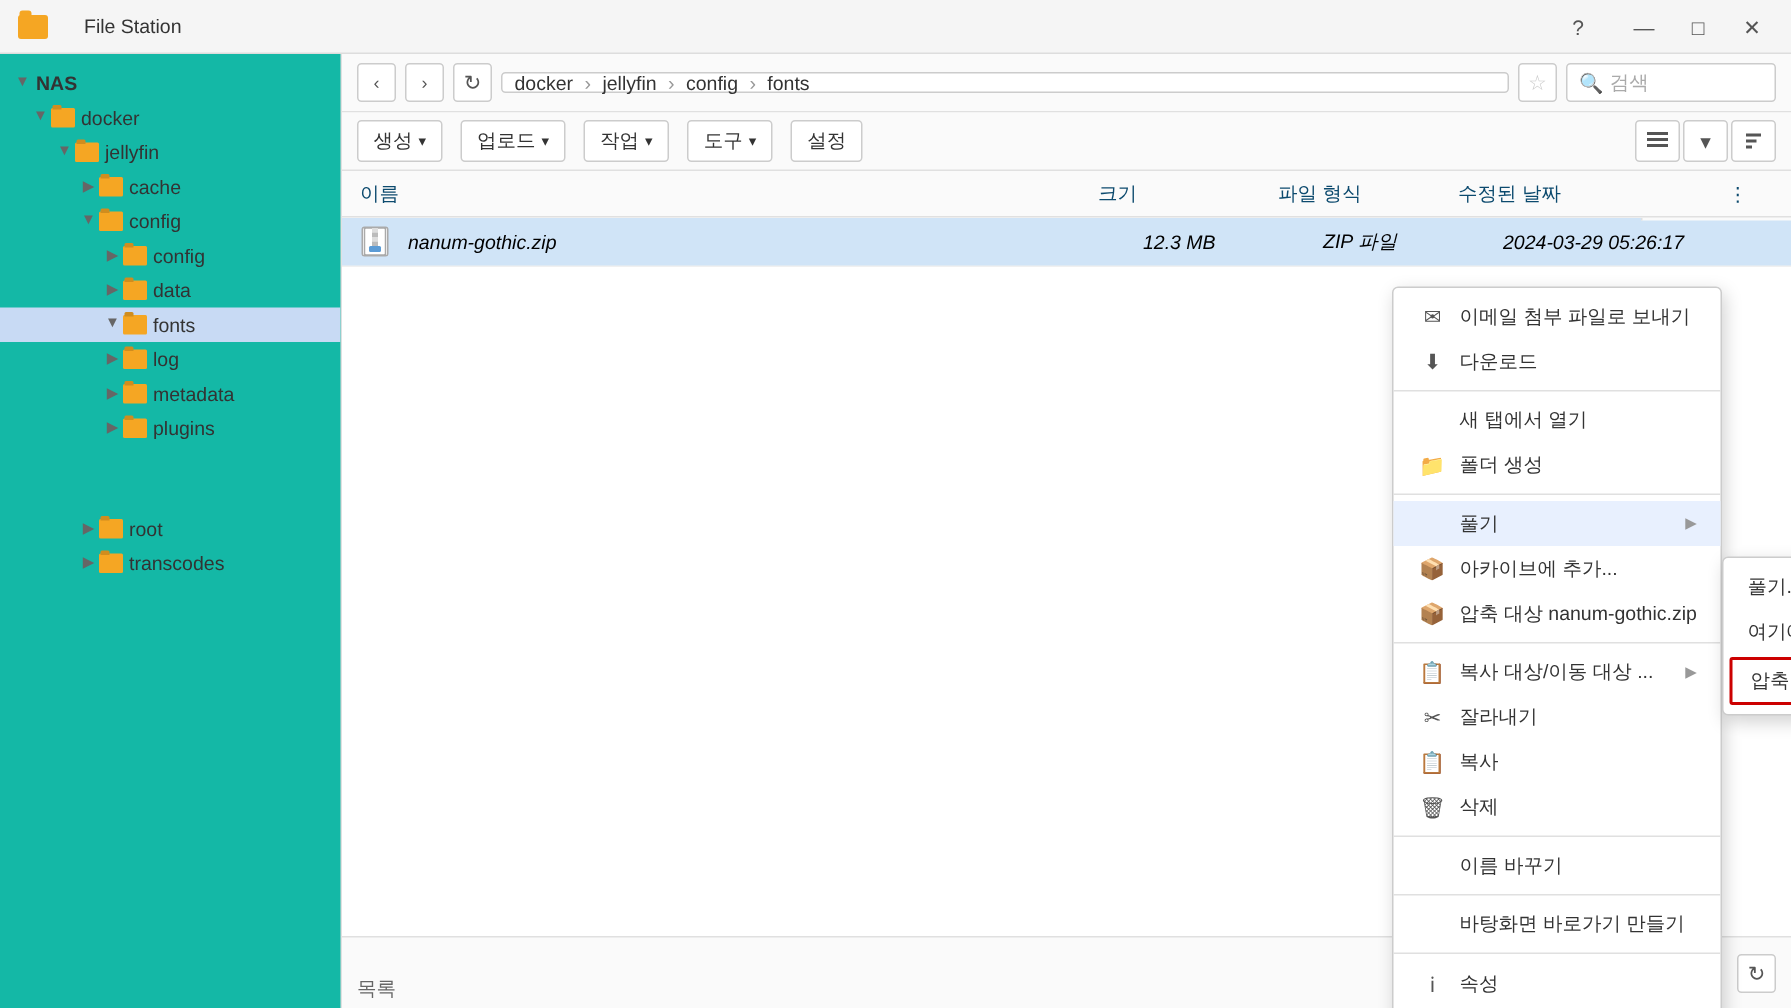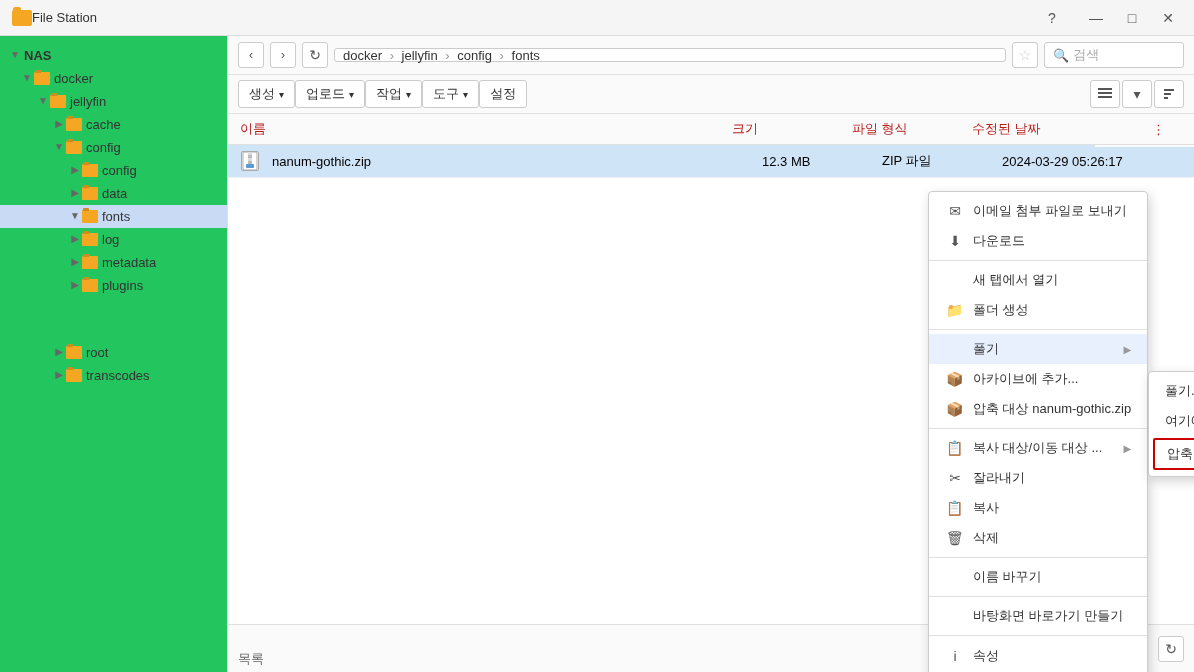--- a/index.html
+++ b/index.html
@@ -12,7 +12,7 @@
     }
     .titlebar-folder-icon { display: inline-block; width: 20px; height: 16px; background: #f5a623; border-radius: 2px; position: relative; top: 0; }
     .titlebar-folder-icon::before { content: ''; display: block; width: 8px; height: 4px; background: #f5a623; border-radius: 2px 2px 0 0; position: absolute; top: -3px; left: 1px; }
-    .titlebar-title { flex: 1; font-size: 13px; color: #333; }
+    .titlebar-title { flex: 1; font-size: 13px; color: #333; margin-left: 24px; }
     .titlebar-controls { display: flex; gap: 8px; }
     .titlebar-btn { width: 28px; height: 24px; display: flex; align-items: center; justify-content: center; cursor: pointer; border-radius: 3px; color: #555; font-size: 14px; }
     .titlebar-help { margin-right: 8px; }

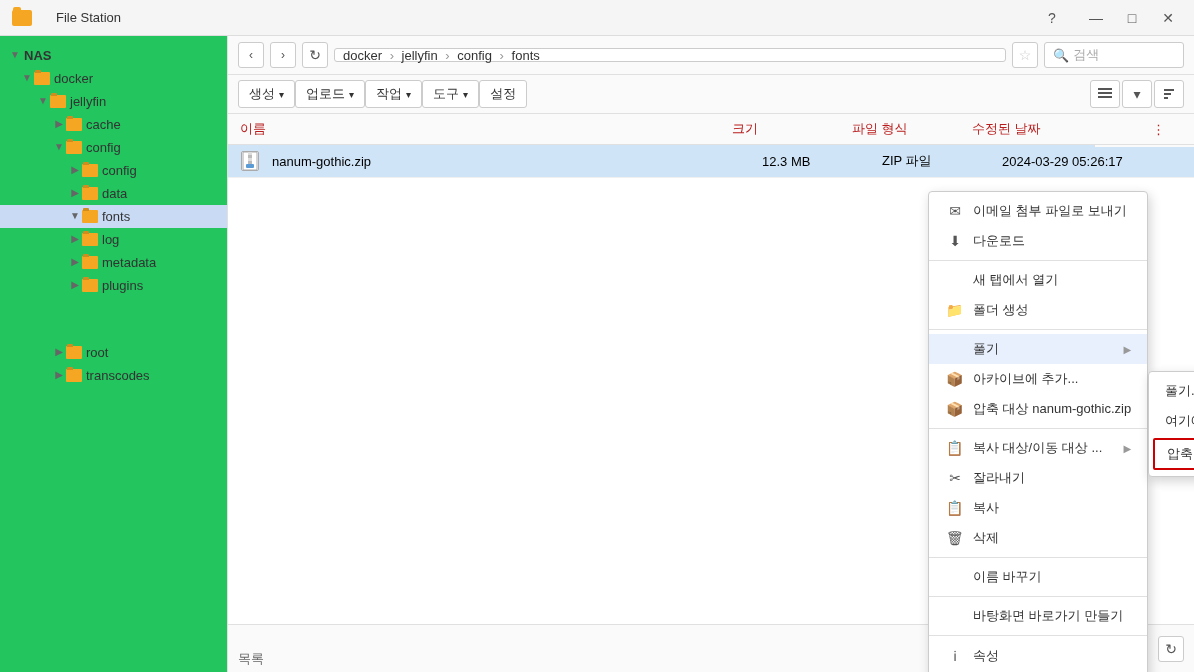--- a/index.html
+++ b/index.html
@@ -22,7 +22,7 @@
 
     
     .sidebar {
-      width: 228px; background: #22c55e; border-right: 1px solid #e0e0e0;
+      width: 228px; background: #14b8a6; border-right: 1px solid #e0e0e0;
       overflow-y: auto; flex-shrink: 0; padding: 8px 0;
     }
     .sidebar-item {

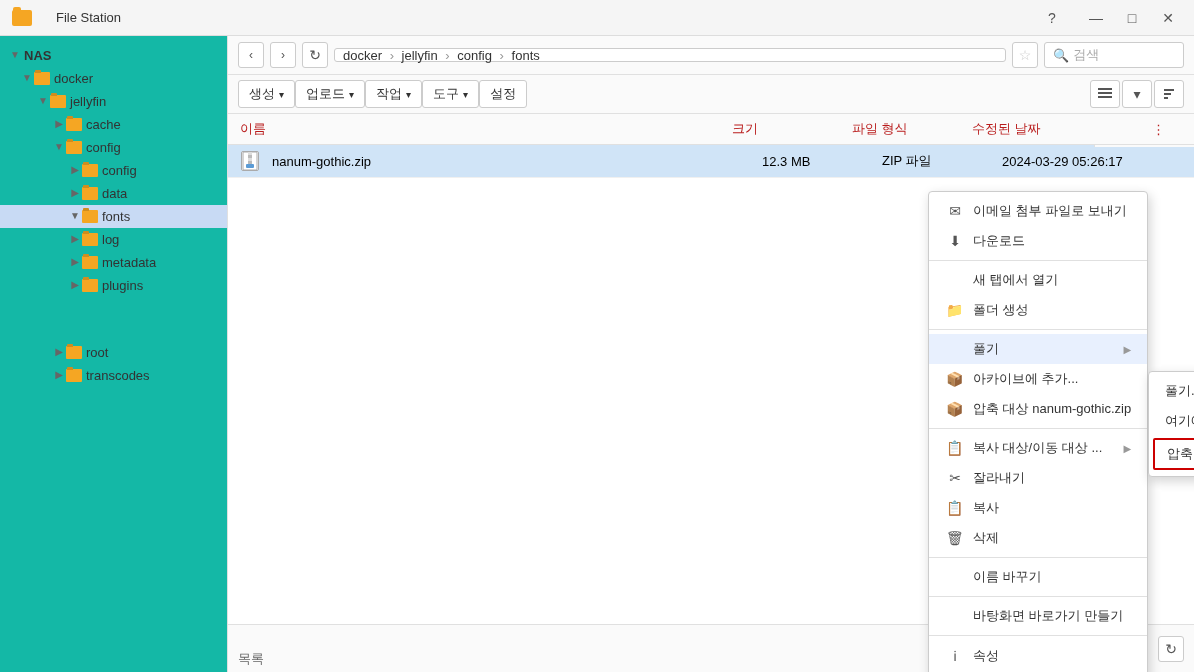--- a/index.html
+++ b/index.html
@@ -55,7 +55,7 @@
     
     .action-toolbar {
       display: flex; align-items: flex-end; padding: 5px 10px; border-bottom: 1px solid #e0e0e0;
-      gap: 0; background: #fafafa;
+      gap: 12px; background: #fafafa;
     }
     .action-btn {
       height: 28px; padding: 0 10px; border: 1px solid #ccc; border-radius: 3px;

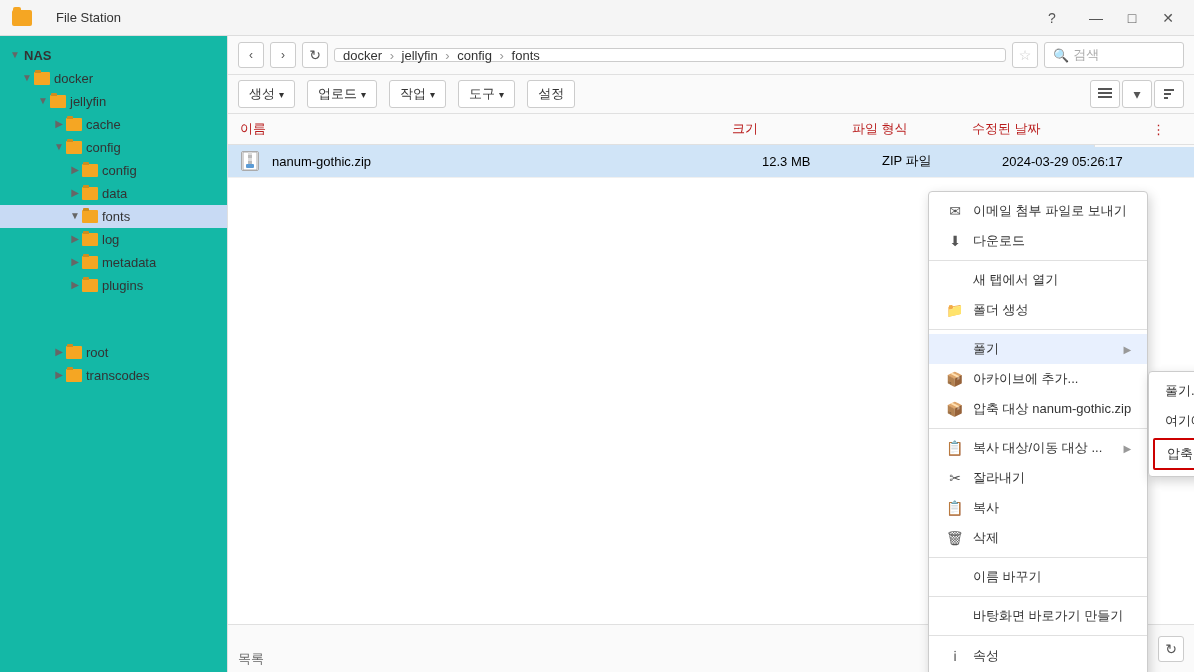--- a/index.html
+++ b/index.html
@@ -72,7 +72,7 @@
     .file-list-header {
       display: flex; align-items: center; padding: 6px 12px;
       border-bottom: 1px solid #e0e0e0; background: #fafafa;
-      font-size: 13px; color: #b91c1c; position: sticky; top: 16px; z-index: 1;
+      font-size: 13px; color: #0c4a6e; position: sticky; top: 16px; z-index: 1;
     }
     .col-name { flex: 1; min-width: 200px; }
     .col-size { width: 120px; }

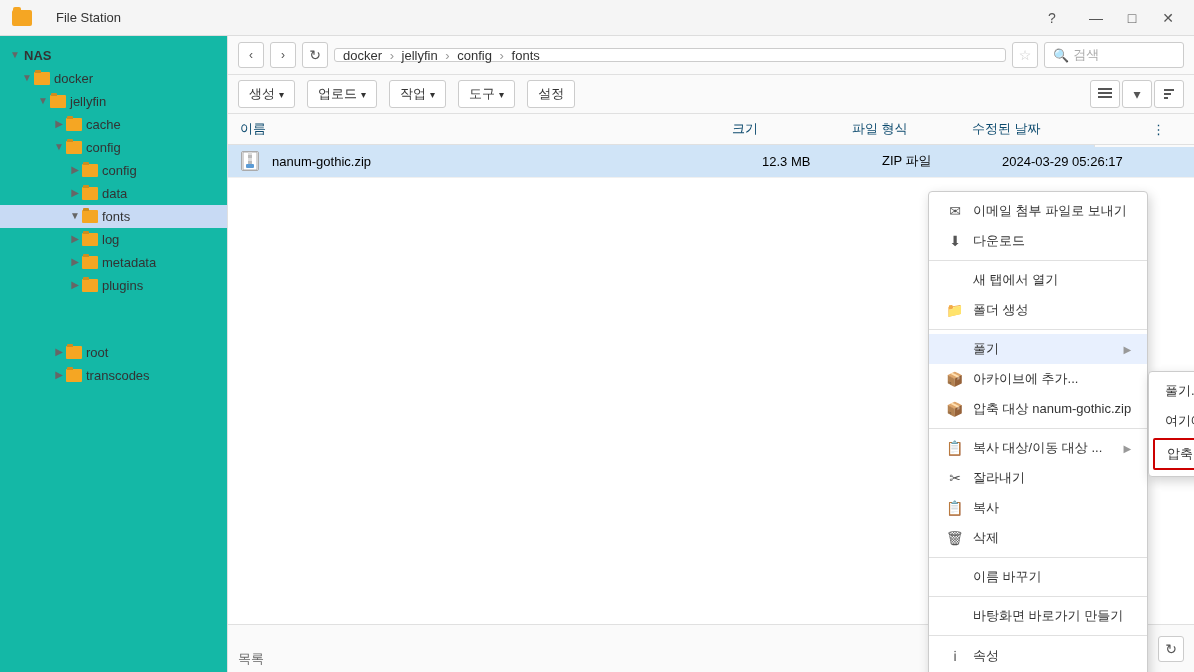--- a/index.html
+++ b/index.html
@@ -81,7 +81,7 @@
     .col-more { width: 30px; }
     .file-row {
       display: flex; align-items: center; padding: 6px 12px;
-      border-bottom: 1px solid #f0f0f0; cursor: pointer;
+      border-bottom: 1px solid #f0f0f0; cursor: pointer; font-style: italic;
     }
     .file-row.selected { background: #d0e4f7; }
     .file-icon { width: 20px; height: 20px; margin-right: 8px; display: flex; align-items: center; justify-content: center; }

